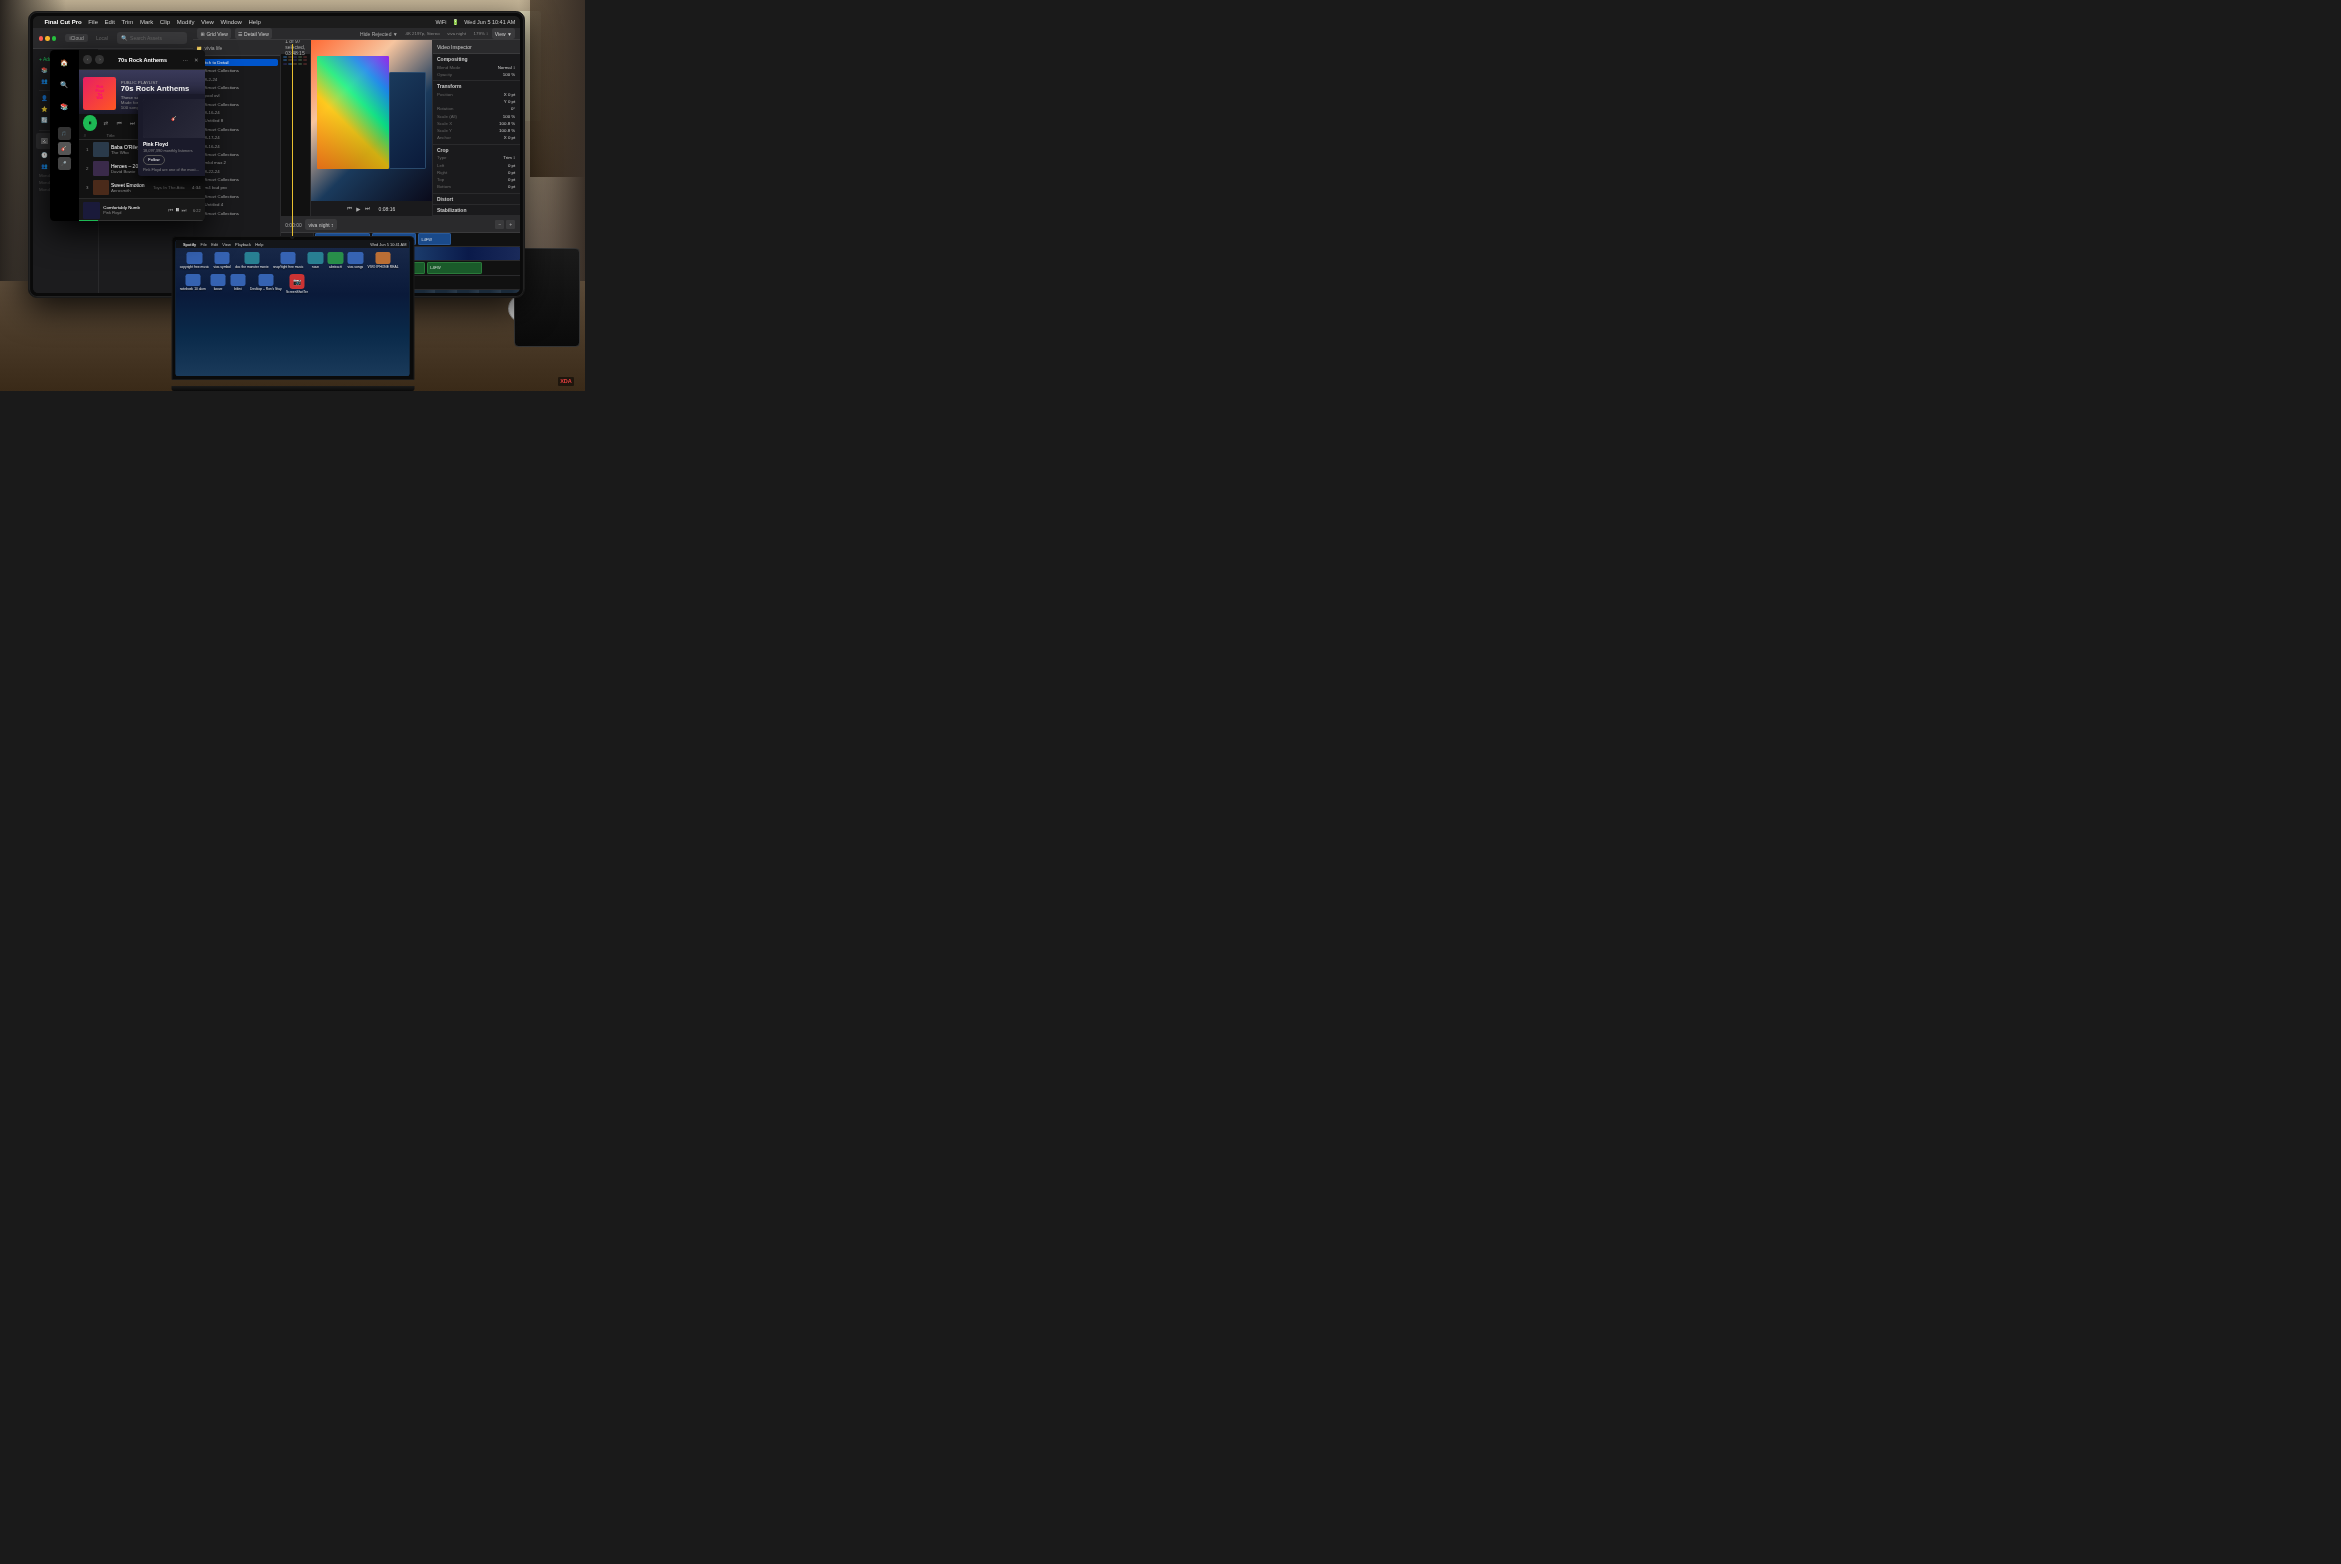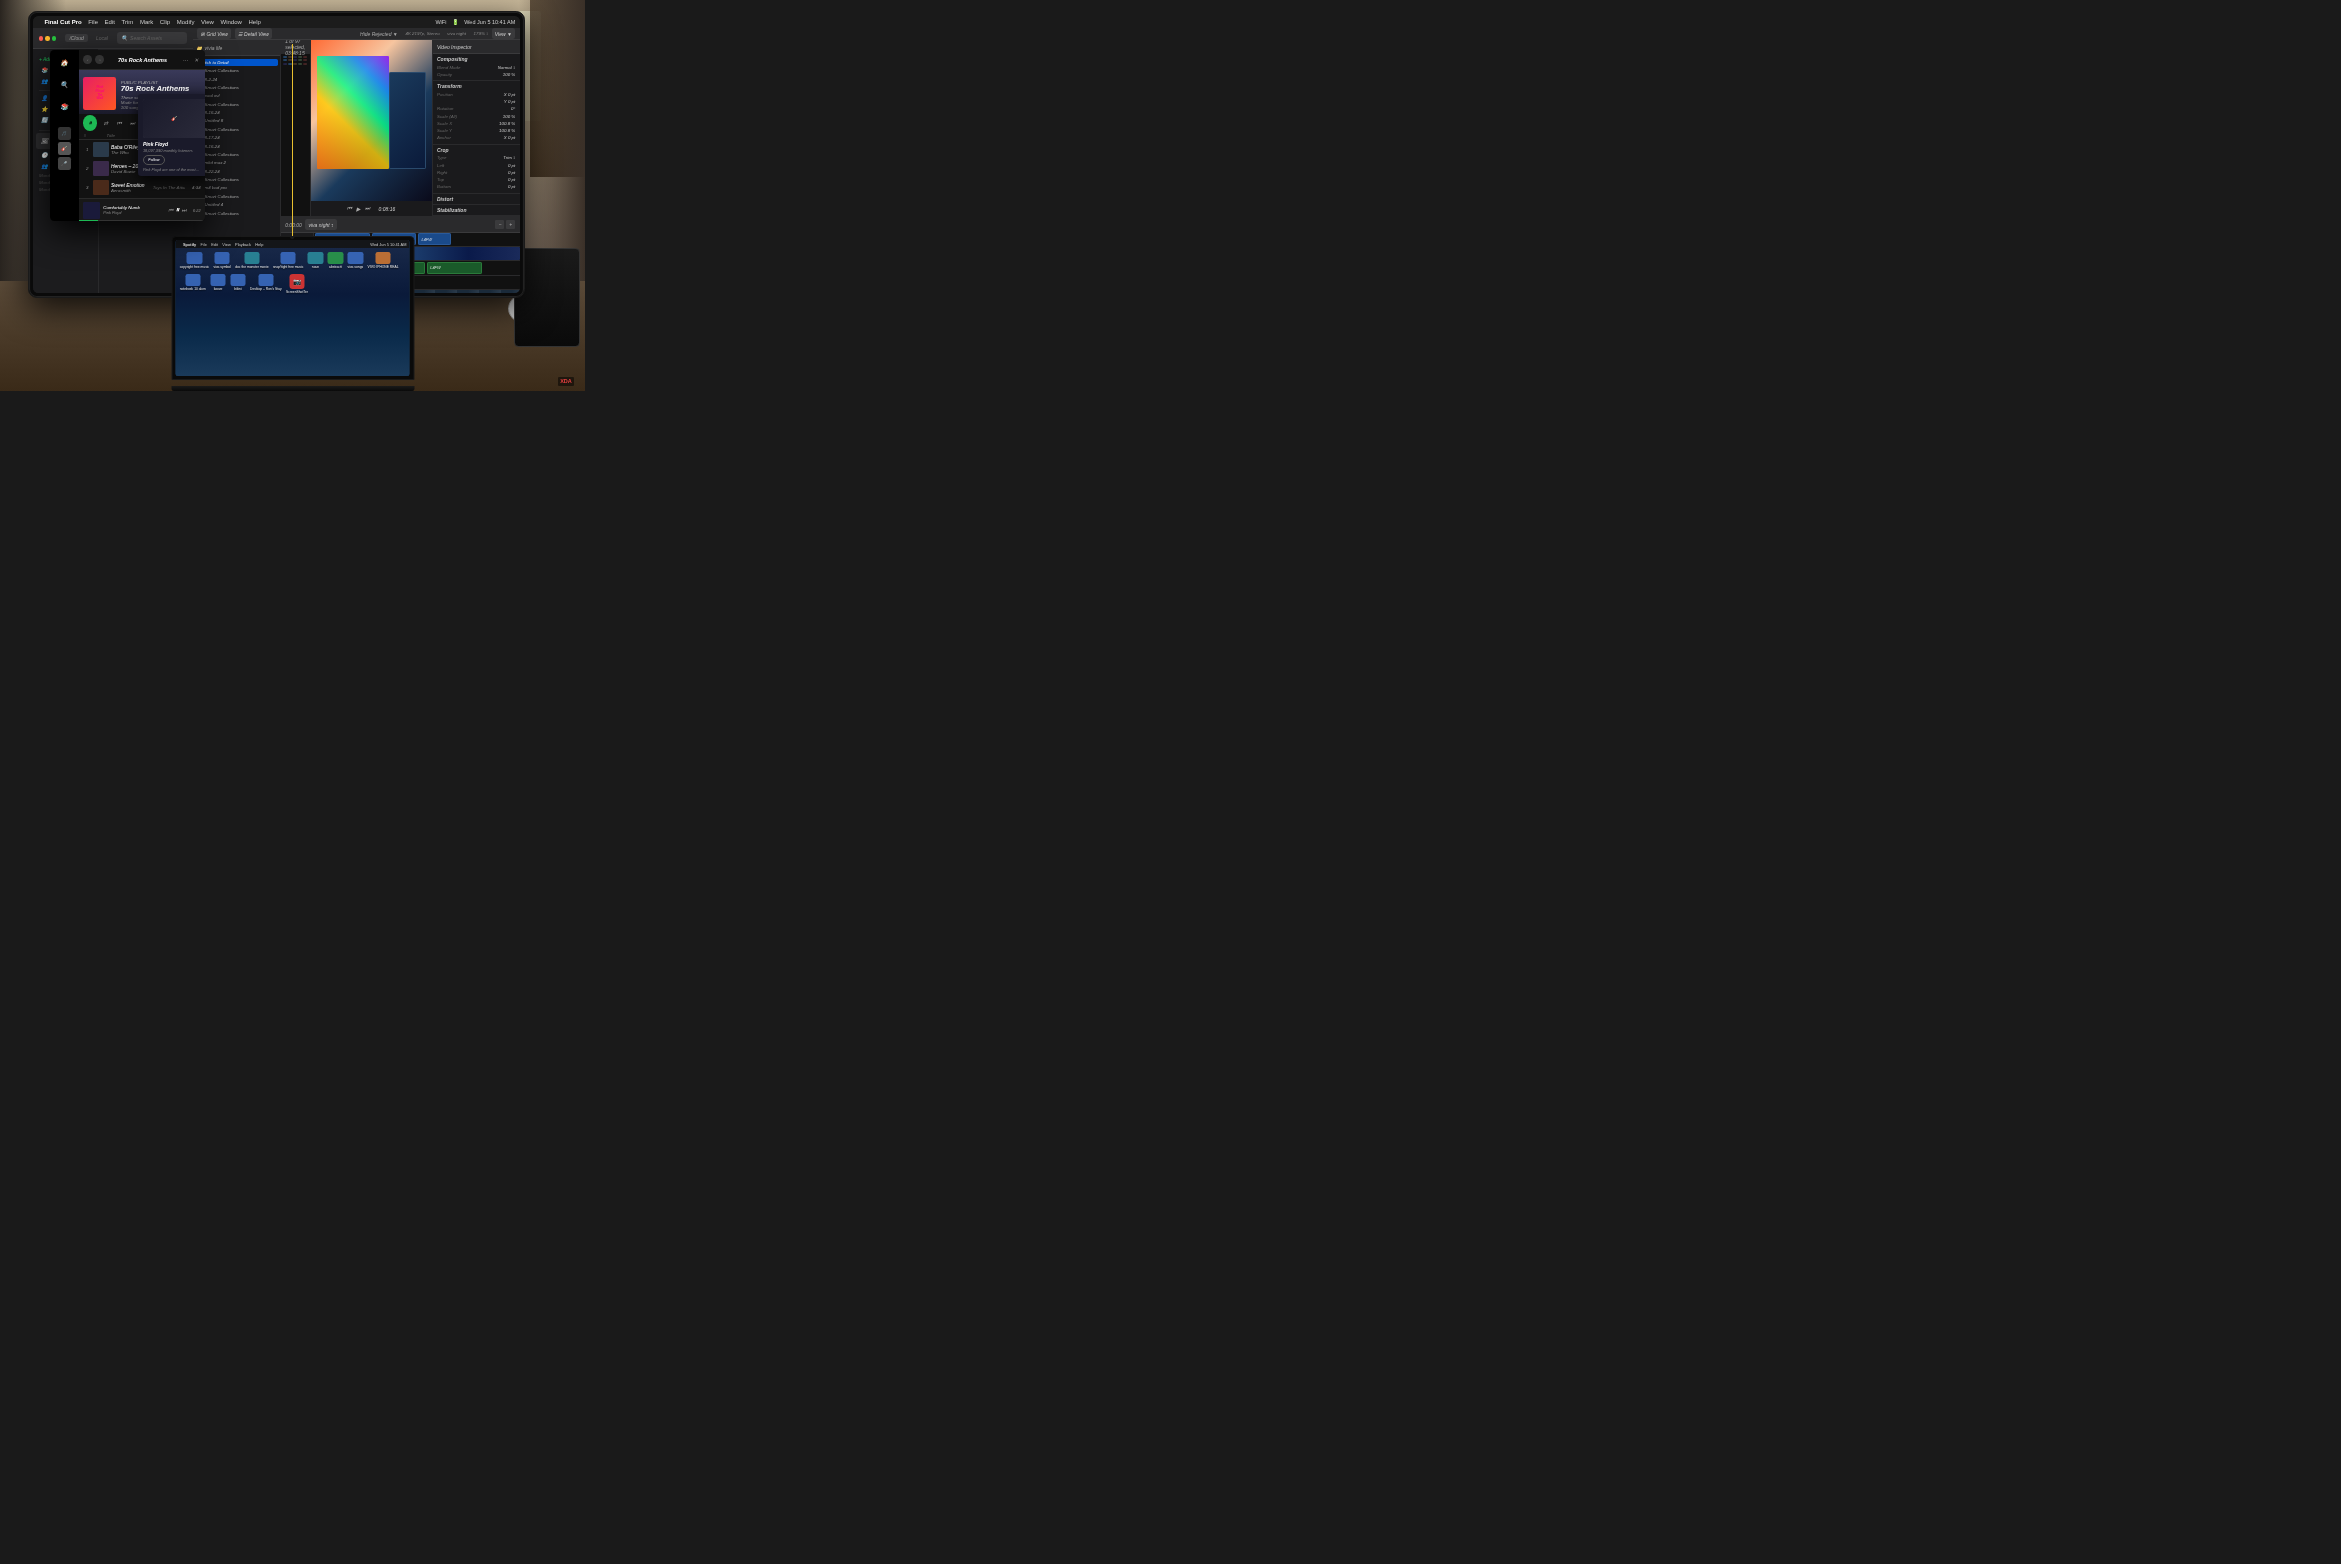--- a/index.html
+++ b/index.html
@@ -99,7 +99,6 @@
       right: 0;
       bottom: 0;
       display: flex;
-      font-style: italic;
     }
 
     

